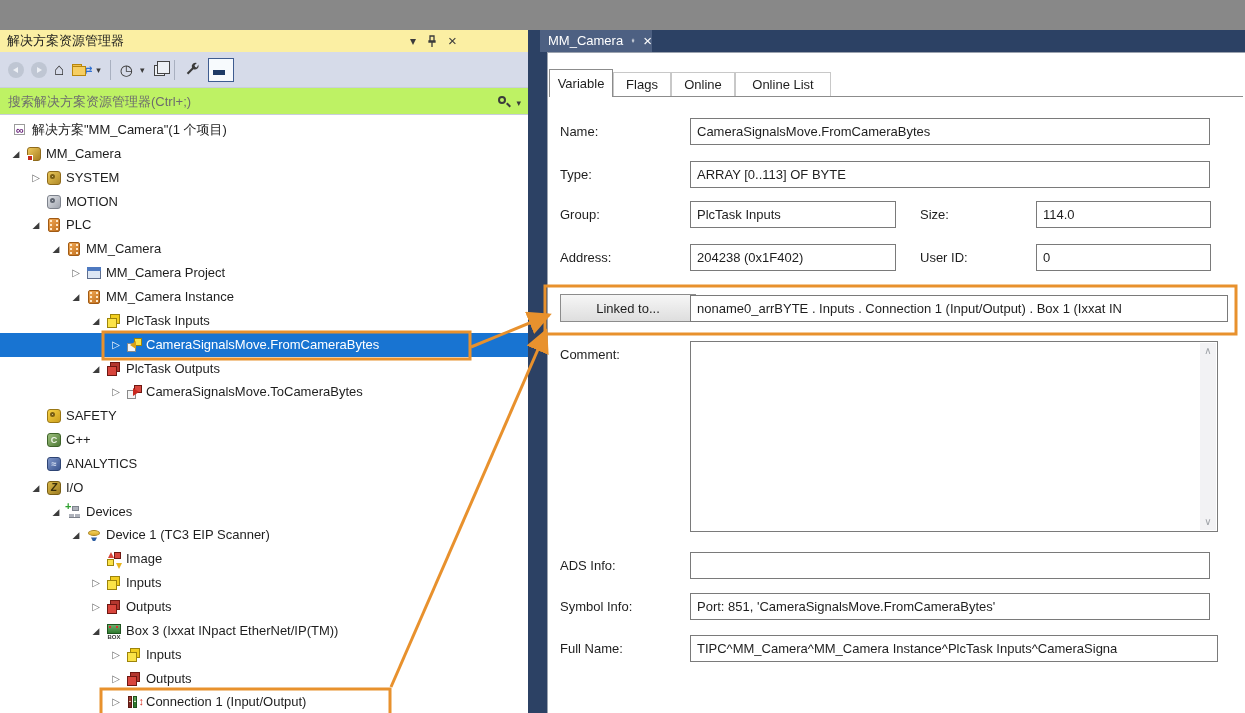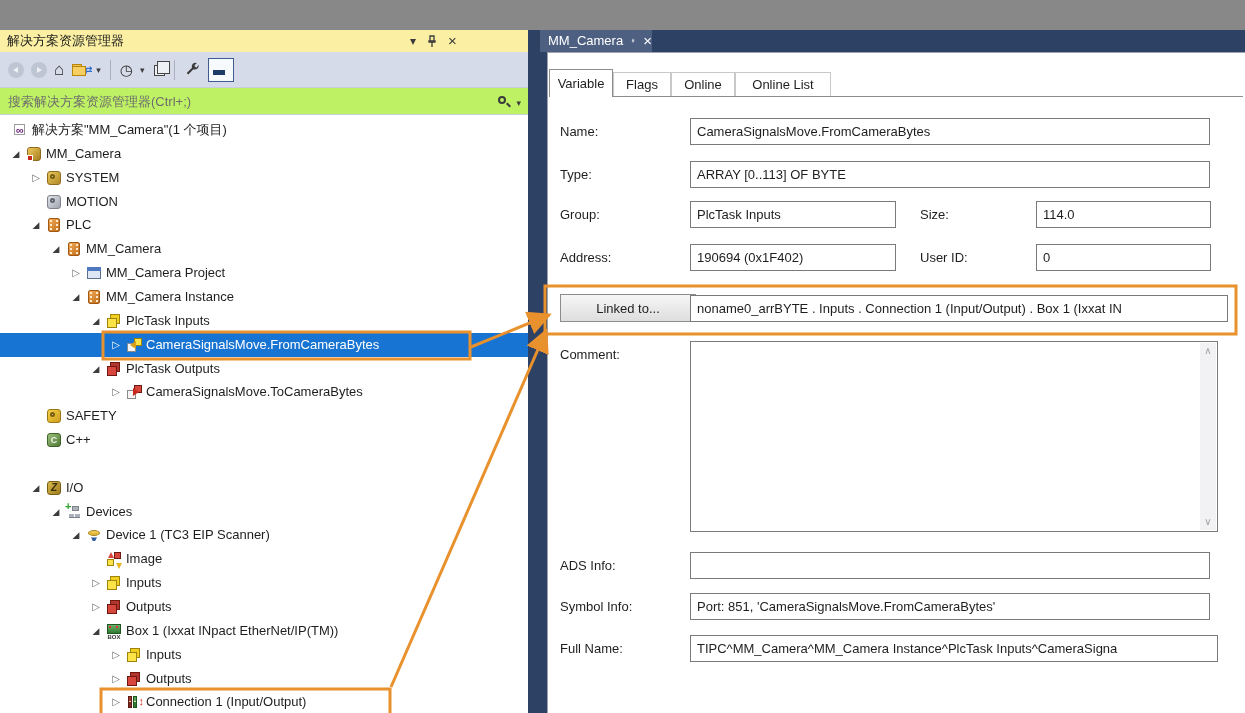--- a/index.html
+++ b/index.html
@@ -417,7 +417,7 @@
     <div class="ffield" style="left:690px;top:131px;width:520px;height:27px">ARRAY [0..113] OF BYTE</div>
     <div class="ffield" style="left:690px;top:171px;width:206px;height:27px">PlcTask Inputs</div>
     <div class="ffield" style="left:1036px;top:171px;width:175px;height:27px">114.0</div>
-    <div class="ffield" style="left:690px;top:214px;width:206px;height:27px">190694 (0x1F402)</div>
+    <div class="ffield" style="left:690px;top:214px;width:206px;height:27px">204238 (0x1F402)</div>
     <div class="ffield" style="left:1036px;top:214px;width:175px;height:27px">0</div>
 
     <button id="linked-btn">Linked to...</button>

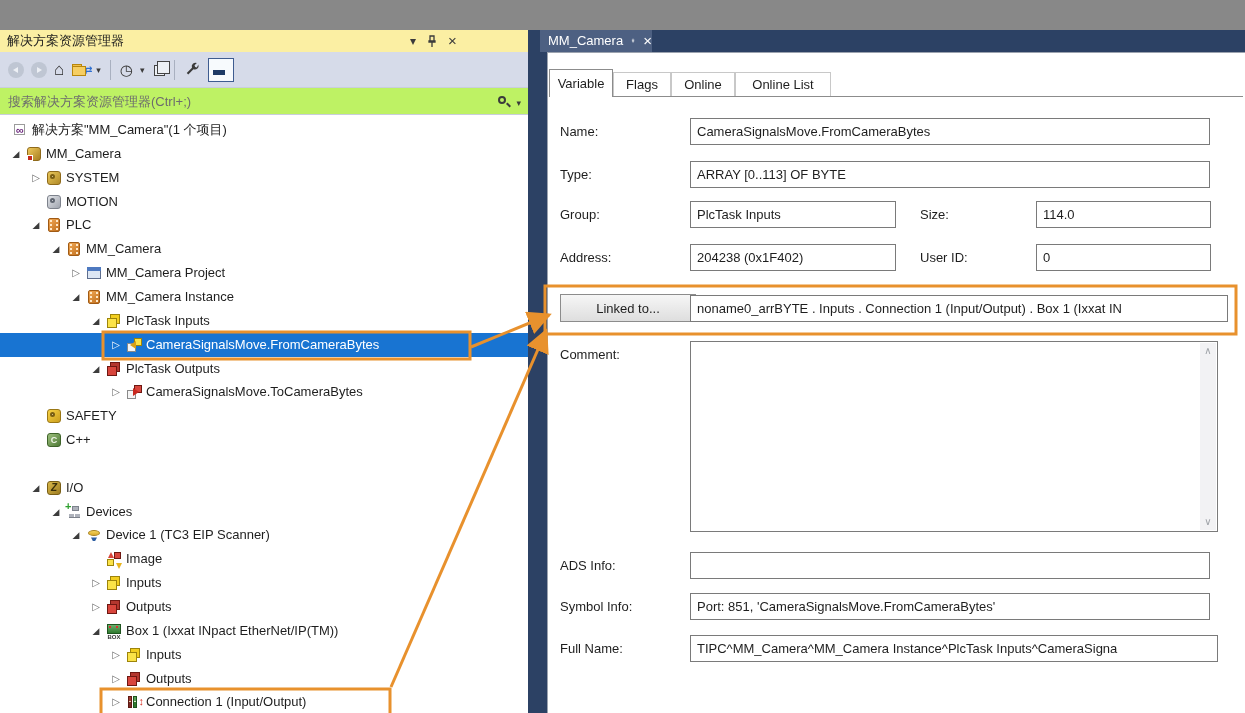--- a/index.html
+++ b/index.html
@@ -285,6 +285,14 @@
           </span>
           <span class="lbl" style="left: 66px;">C++</span>
         </div>
+        <div class="trow" style="top: 336.9px;">
+          <span class="exp" style="left: 29px;"></span>
+          <span class="ti ic-ana" style="left: 46px;">
+            <i class="p1"></i>
+            <b class="gl"></b>
+          </span>
+          <span class="lbl" style="left: 66px;">ANALYTICS</span>
+        </div>
         <div class="trow" style="top: 360.75px;">
           <span class="exp open" style="left: 29px;">◢</span>
           <span class="ti ic-io" style="left: 46px;">

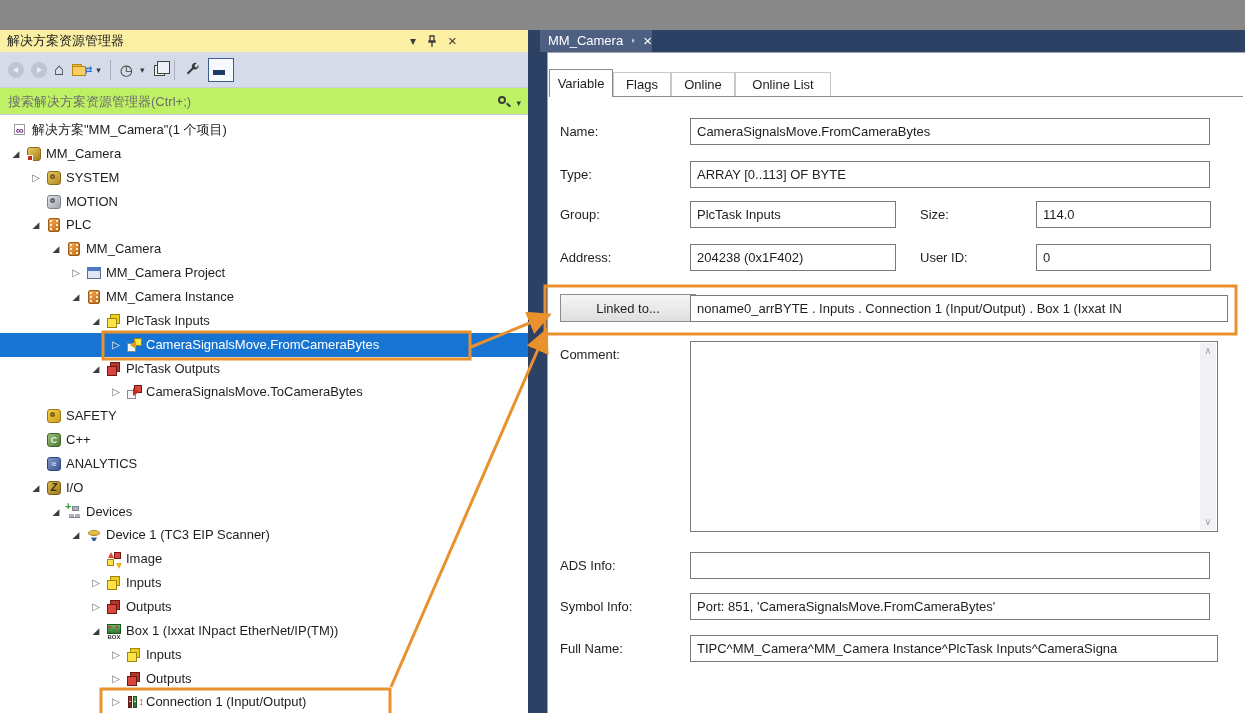--- a/index.html
+++ b/index.html
@@ -350,7 +350,7 @@
             <i class="p2"></i>
             <b class="gl"></b>
           </span>
-          <span class="lbl" style="left: 126px;">Box 1 (Ixxat INpact EtherNet/IP(TM))</span>
+          <span class="lbl" style="left: 126px;">Box 3 (Ixxat INpact EtherNet/IP(TM))</span>
         </div>
         <div class="trow" style="top: 527.7px;">
           <span class="exp" style="left: 109px;">▷</span>

